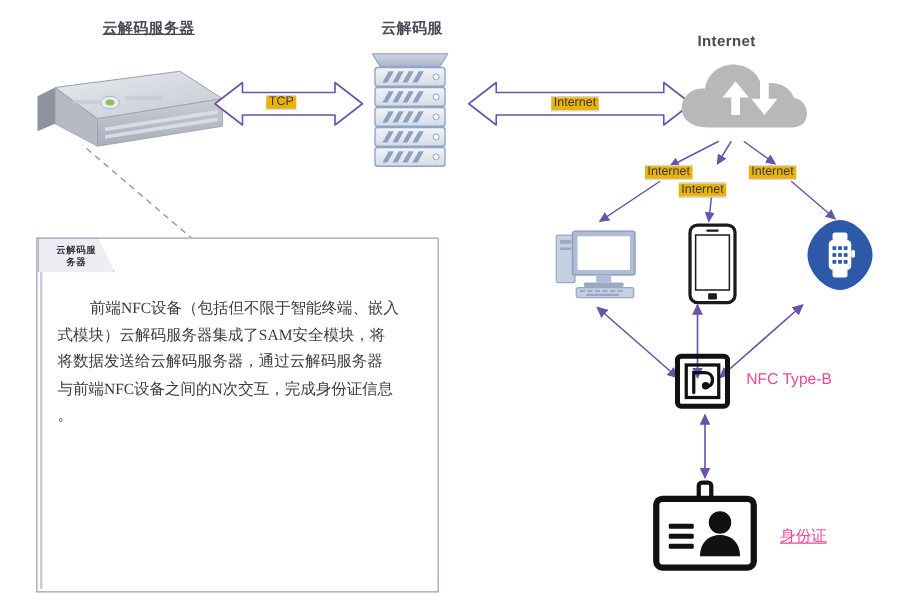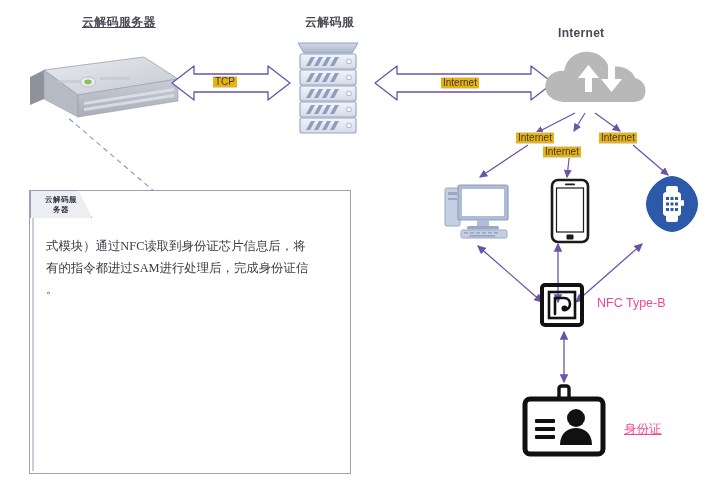--- a/index.html
+++ b/index.html
@@ -331,6 +331,7 @@
   <span>务器</span>
 </div>
 <div id="callout-text">
+    <span class="ln indent">前端NFC设备（包括但不限于智能终端、嵌入</span>
     <span class="ln">式模块）通过NFC读取到身份证芯片信息后，将</span>
     <span class="ln">有的指令都进过SAM进行处理后，完成身份证信</span>
     <span class="ln">。</span>

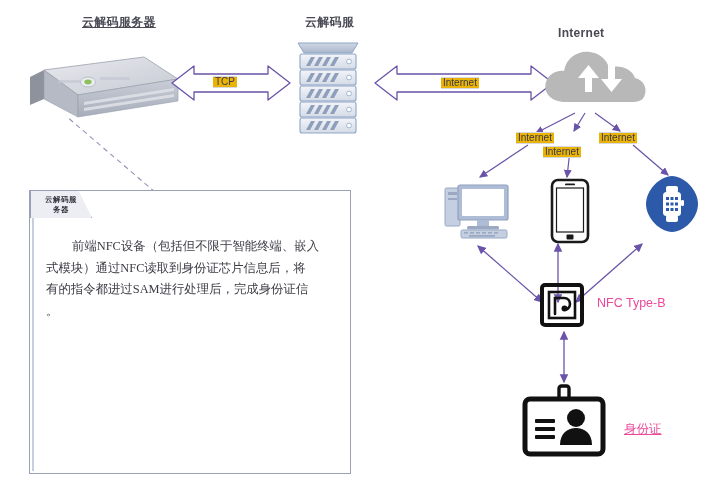--- a/index.html
+++ b/index.html
@@ -332,7 +332,7 @@
 </div>
 <div id="callout-text">
     <span class="ln indent">前端NFC设备（包括但不限于智能终端、嵌入</span>
-    <span class="ln">式模块）通过NFC读取到身份证芯片信息后，将</span>
+    <span class="ln">式模块）云解码服务器集成了SAM安全模块，将</span>
     <span class="ln">有的指令都进过SAM进行处理后，完成身份证信</span>
     <span class="ln">。</span>
   </div>

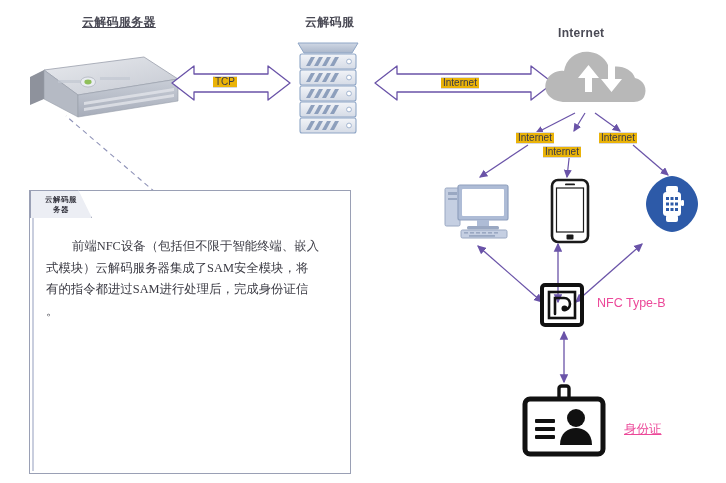--- a/index.html
+++ b/index.html
@@ -333,6 +333,7 @@
 <div id="callout-text">
     <span class="ln indent">前端NFC设备（包括但不限于智能终端、嵌入</span>
     <span class="ln">式模块）云解码服务器集成了SAM安全模块，将</span>
+    <span class="ln">将数据发送给云解码服务器，通过云解码服务器</span>
     <span class="ln">有的指令都进过SAM进行处理后，完成身份证信</span>
     <span class="ln">。</span>
   </div>

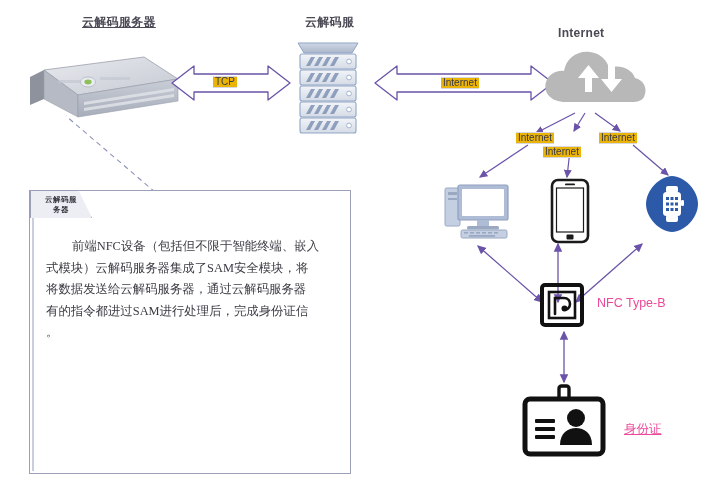--- a/index.html
+++ b/index.html
@@ -334,6 +334,7 @@
     <span class="ln indent">前端NFC设备（包括但不限于智能终端、嵌入</span>
     <span class="ln">式模块）云解码服务器集成了SAM安全模块，将</span>
     <span class="ln">将数据发送给云解码服务器，通过云解码服务器</span>
+    <span class="ln">与前端NFC设备之间的N次交互，完成身份证信息</span>
     <span class="ln">有的指令都进过SAM进行处理后，完成身份证信</span>
     <span class="ln">。</span>
   </div>

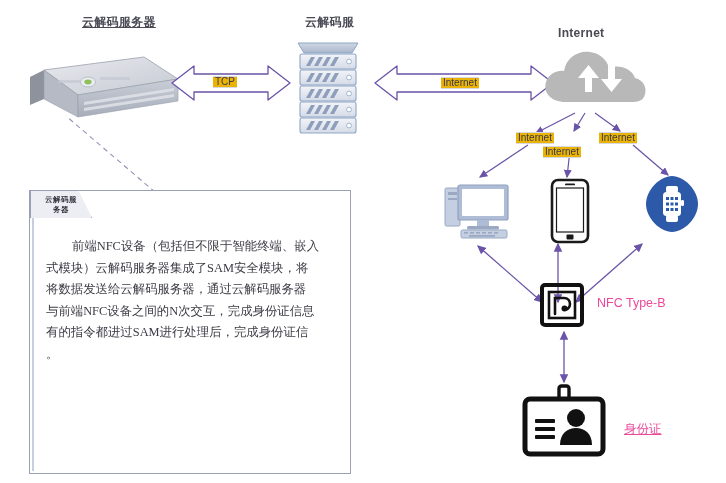--- a/index.html
+++ b/index.html
@@ -335,7 +335,6 @@
     <span class="ln">式模块）云解码服务器集成了SAM安全模块，将</span>
     <span class="ln">将数据发送给云解码服务器，通过云解码服务器</span>
     <span class="ln">与前端NFC设备之间的N次交互，完成身份证信息</span>
-    <span class="ln">有的指令都进过SAM进行处理后，完成身份证信</span>
     <span class="ln">。</span>
   </div>
 

